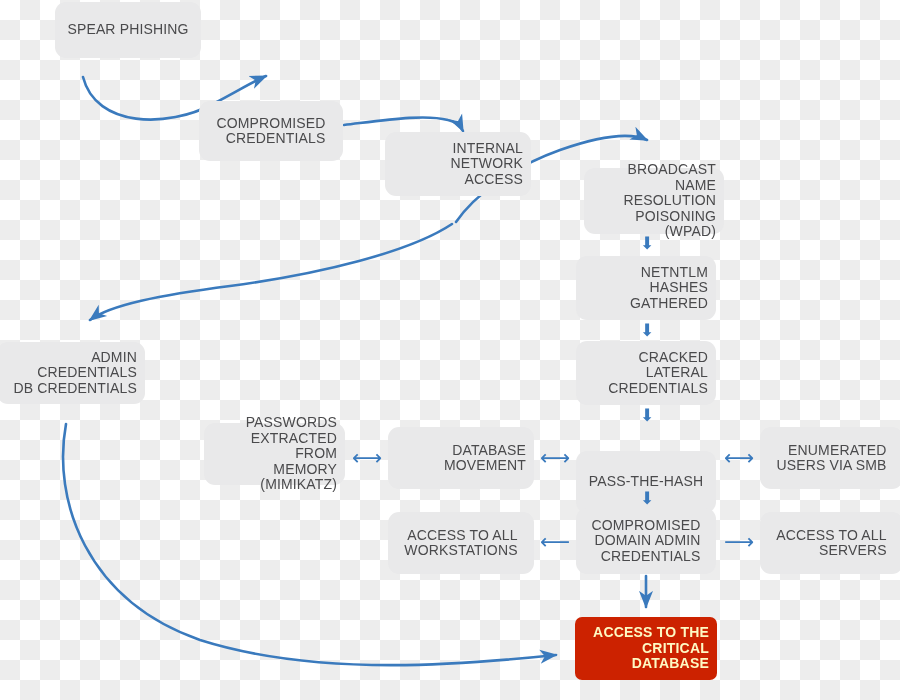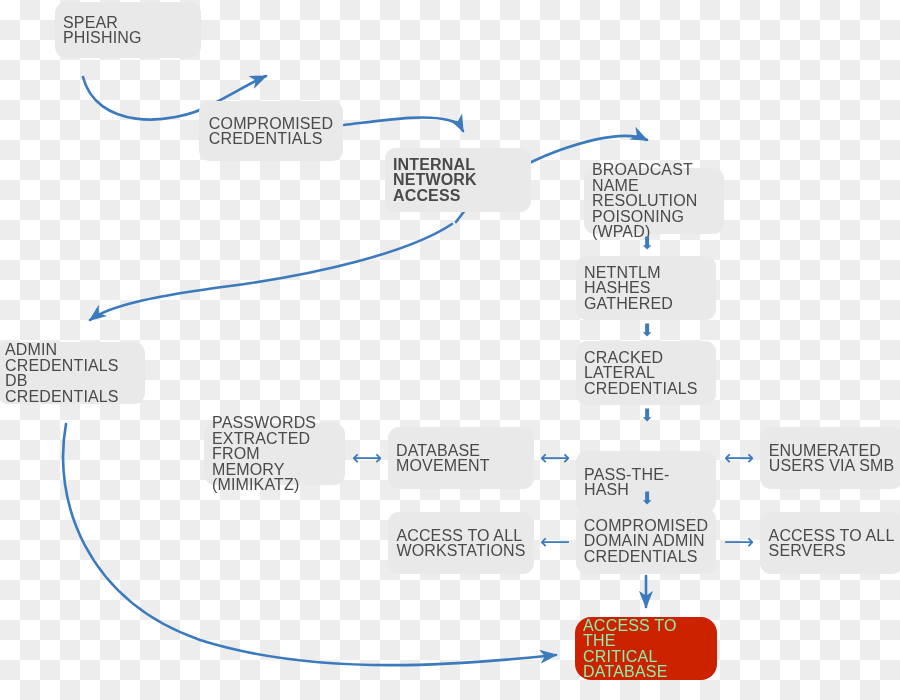--- a/index.html
+++ b/index.html
@@ -37,11 +37,11 @@
     display: flex;
     align-items: center;
     justify-content: center;
-    text-align: left;
+    text-align: right;
     border-radius: 11px;
     background: #e9e9ea;
     color: #4a4a4c;
-    font-size: 16px;
+    font-size: 14px;
     line-height: 15.5px;
     letter-spacing: 0.15px;
     padding: 4px 8px;

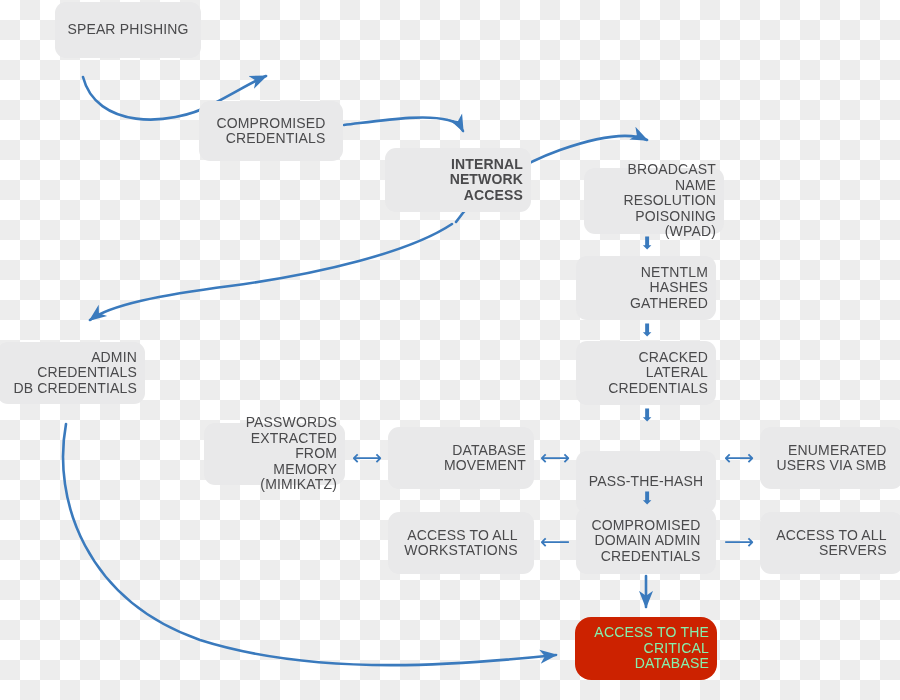--- a/index.html
+++ b/index.html
@@ -105,7 +105,7 @@
         <span class="label">COMPROMISED
 CREDENTIALS</span>
       </div>
-      <div class="node" style="left: 385px; top: 148px; width: 146px; height: 64px; font-weight: bold;">
+      <div class="node" style="left: 385px; top: 132px; width: 146px; height: 64px;">
         <span class="label">INTERNAL NETWORK
 ACCESS</span>
       </div>

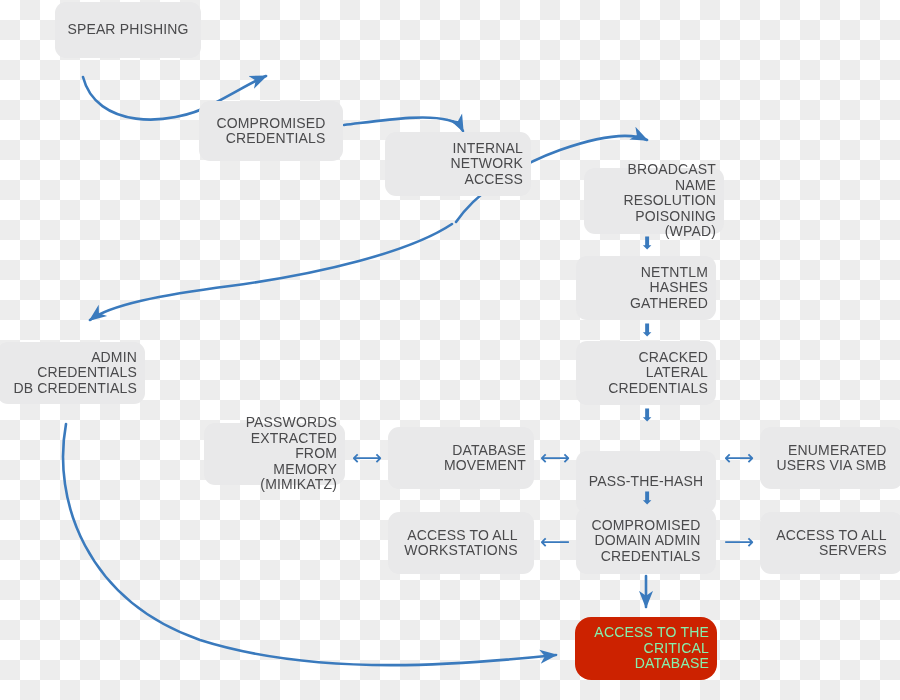--- a/index.html
+++ b/index.html
@@ -49,9 +49,9 @@
   }
   .node.target {
     background: #cc2200;
-    color: #86efac;
-    font-weight: normal;
-    border-radius: 16px;
+    color: #fef9c3;
+    font-weight: bold;
+    border-radius: 7px;
     letter-spacing: 0.2px;
   }
   .node .label {

